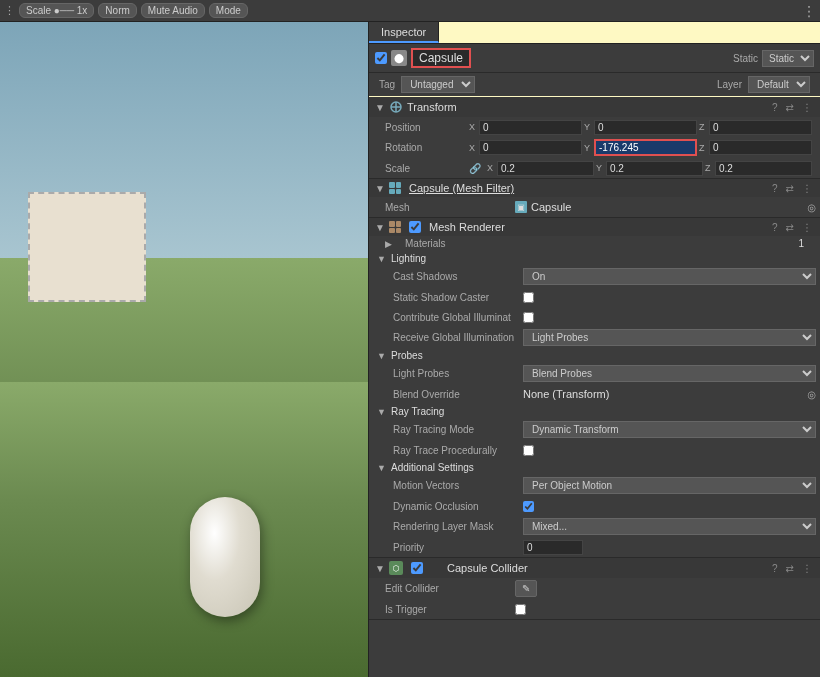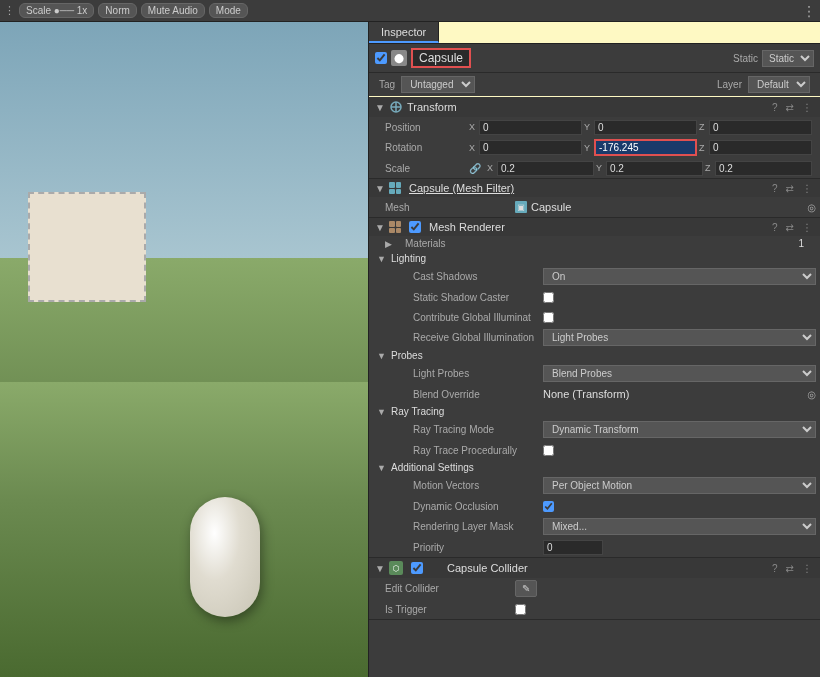--- a/index.html
+++ b/index.html
@@ -118,7 +118,7 @@
     .collider-icon { width: 14px; height: 14px; background: #5a8a5a; border-radius: 2px; display: flex; align-items: center; justify-content: center; font-size: 8px; color: #fff; }
     .edit-collider-btn { background: #555; border: 1px solid #666; padding: 2px 6px; color: #ccc; font-size: 10px; cursor: pointer; border-radius: 2px; }
 
-    .indent1 { padding-left: 24px; margin-left: 20px; }
+    .indent1 { padding-left: 24px; }
   </style>
 </head>
 <body>

